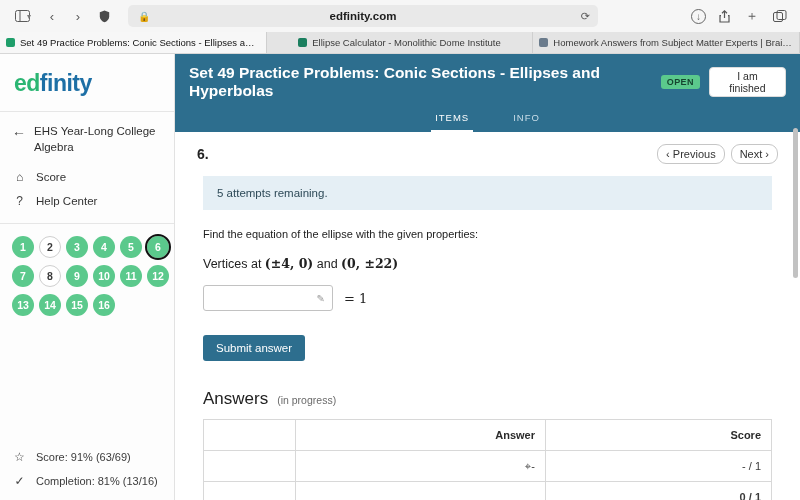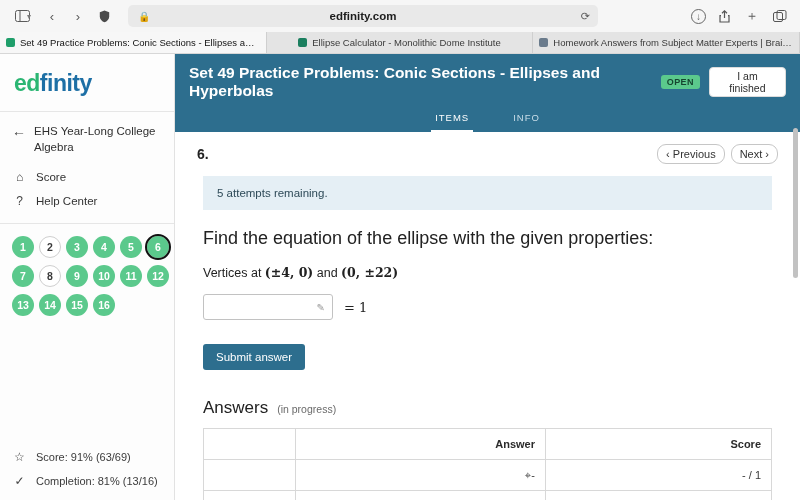--- a/index.html
+++ b/index.html
@@ -230,7 +230,7 @@
     padding: 11px 14px;
     margin-bottom: 18px;
   }
-  .prompt { font-size: 18px; color: #222; margin-bottom: 16px; }
+  .prompt { font-size: 11px; color: #222; margin-bottom: 16px; }
   .vertices { font-size: 12.5px; color: #222; margin-bottom: 14px; }
   .mathb { font-family: "DejaVu Serif", serif; font-weight: 700; }
   .answer-row { display: flex; align-items: center; gap: 11px; }

